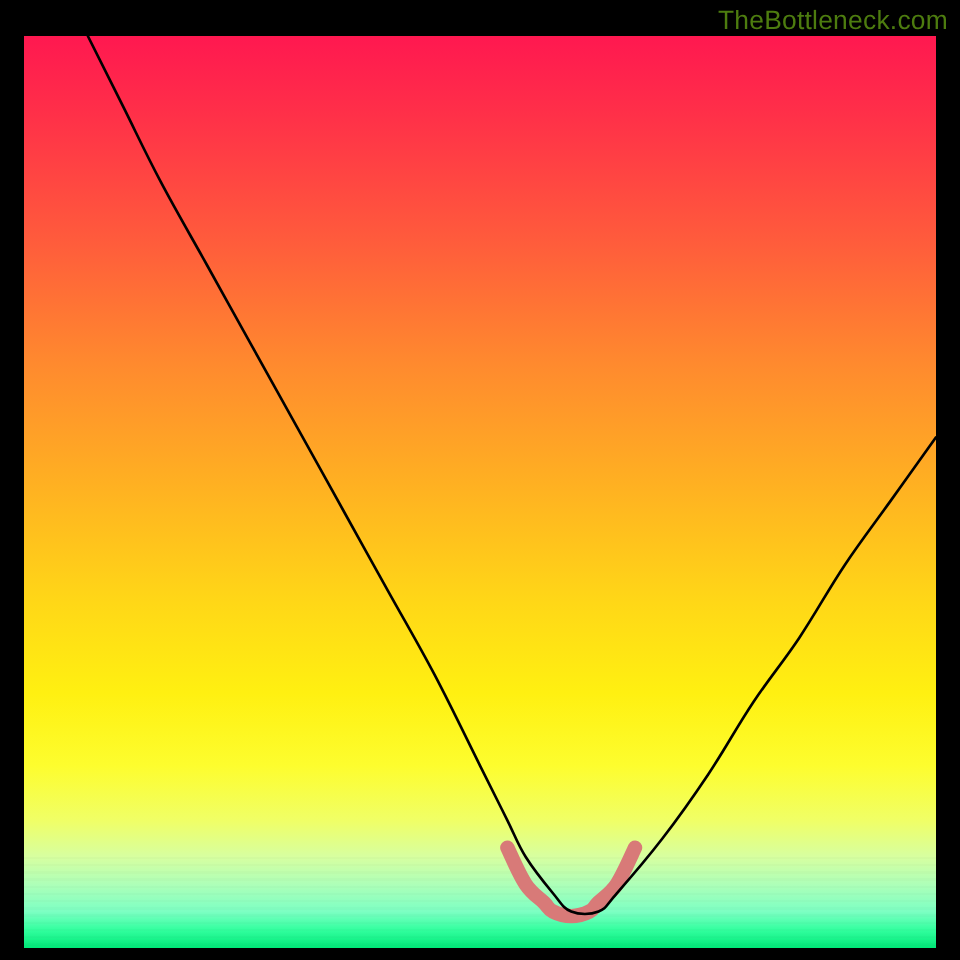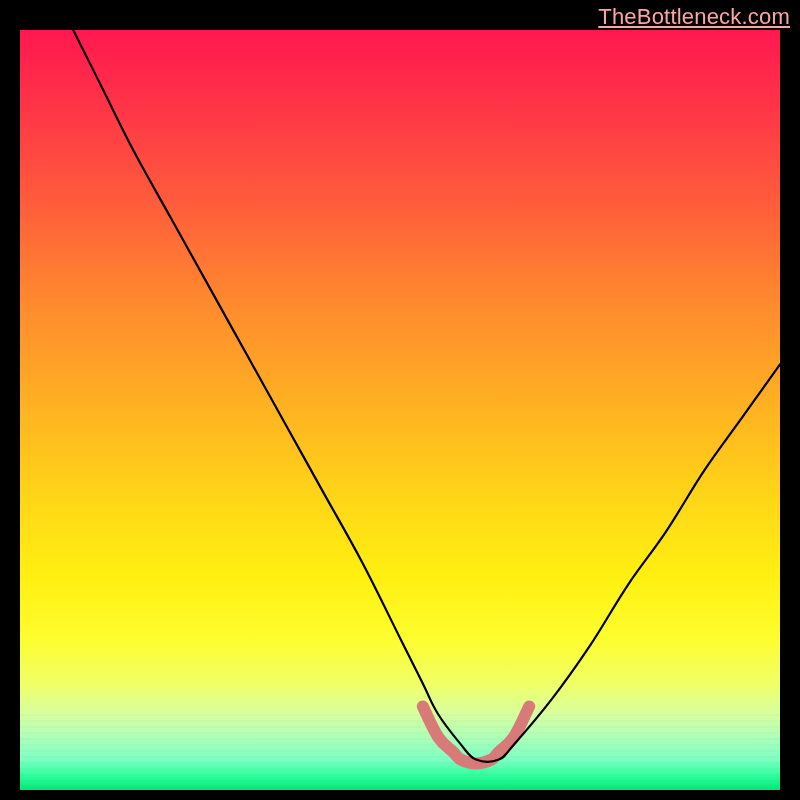--- a/index.html
+++ b/index.html
@@ -21,13 +21,12 @@
     position: absolute;
     top: 4px;
     right: 10px;
-    color: #fca5a5;
+    color: #4d7c0f;
     font-size: 22px;
     font-weight: 500;
     letter-spacing: 0.2px;
     z-index: 10;
     user-select: none;
-    text-decoration: underline;
   }
   .plot {
     position: absolute;

